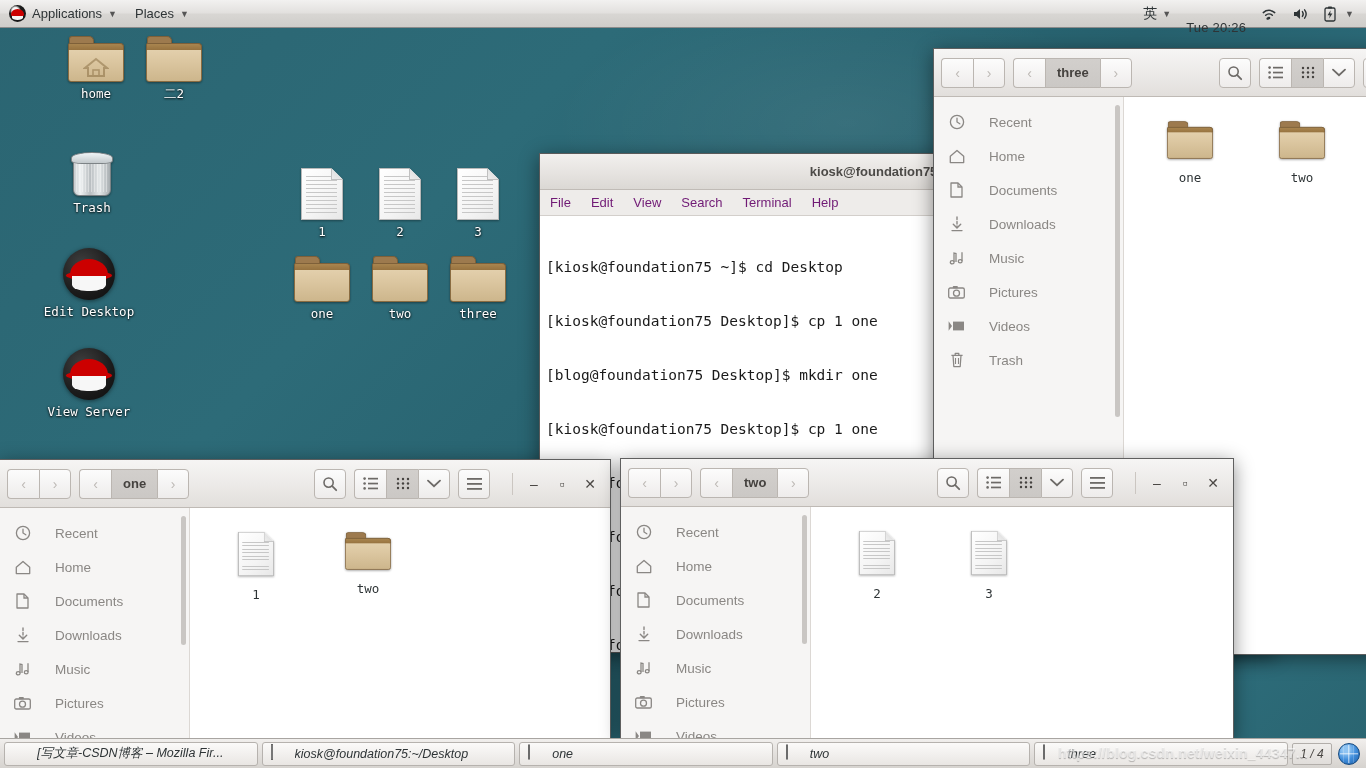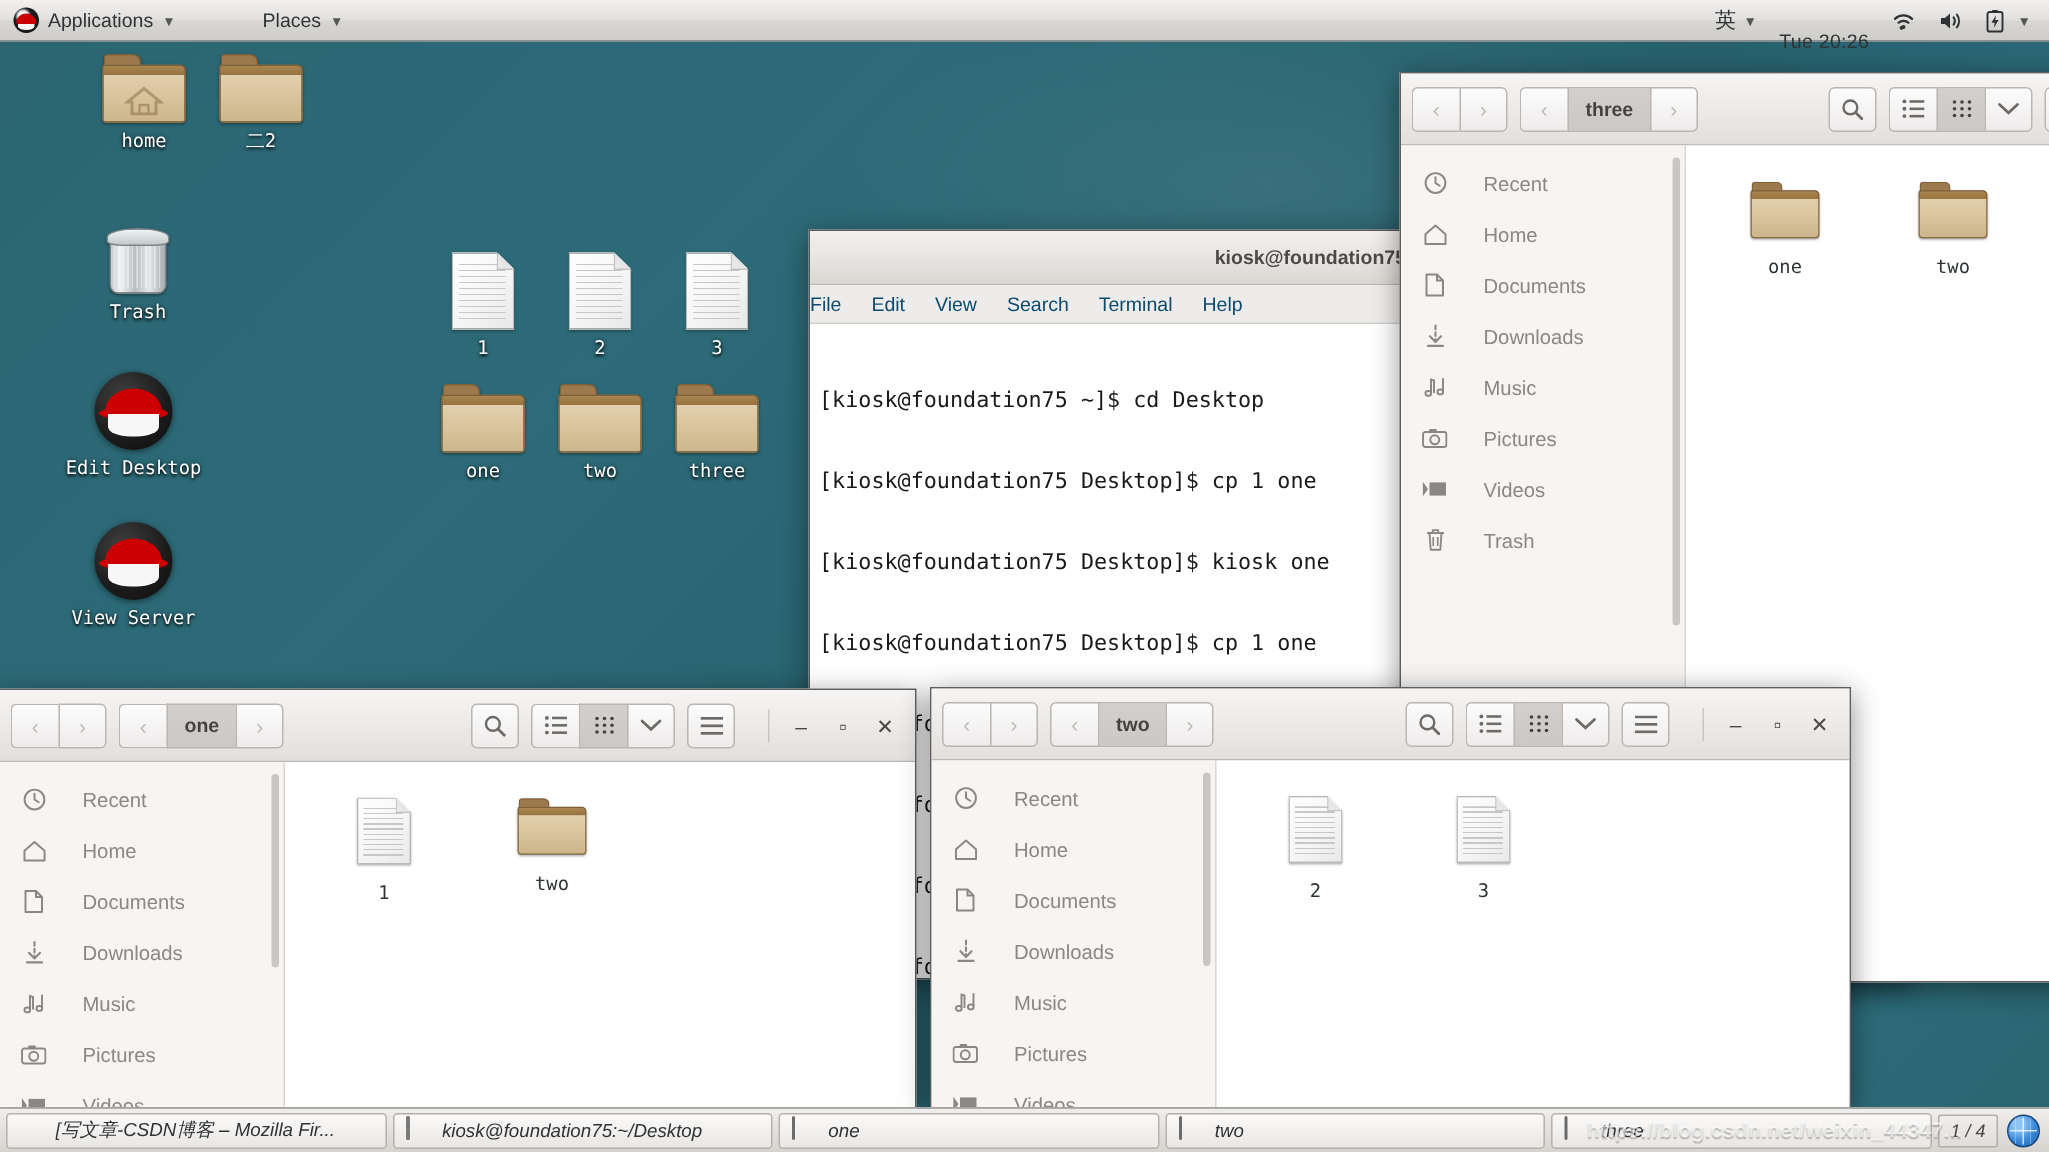--- a/index.html
+++ b/index.html
@@ -35,7 +35,6 @@
     display: flex; align-items: center;
     font-size: 13px; color: #2e3436;
     z-index: 500;
-    gap: 40px;
   }
   .panel-menu {
     display: flex; align-items: center; gap: 6px;

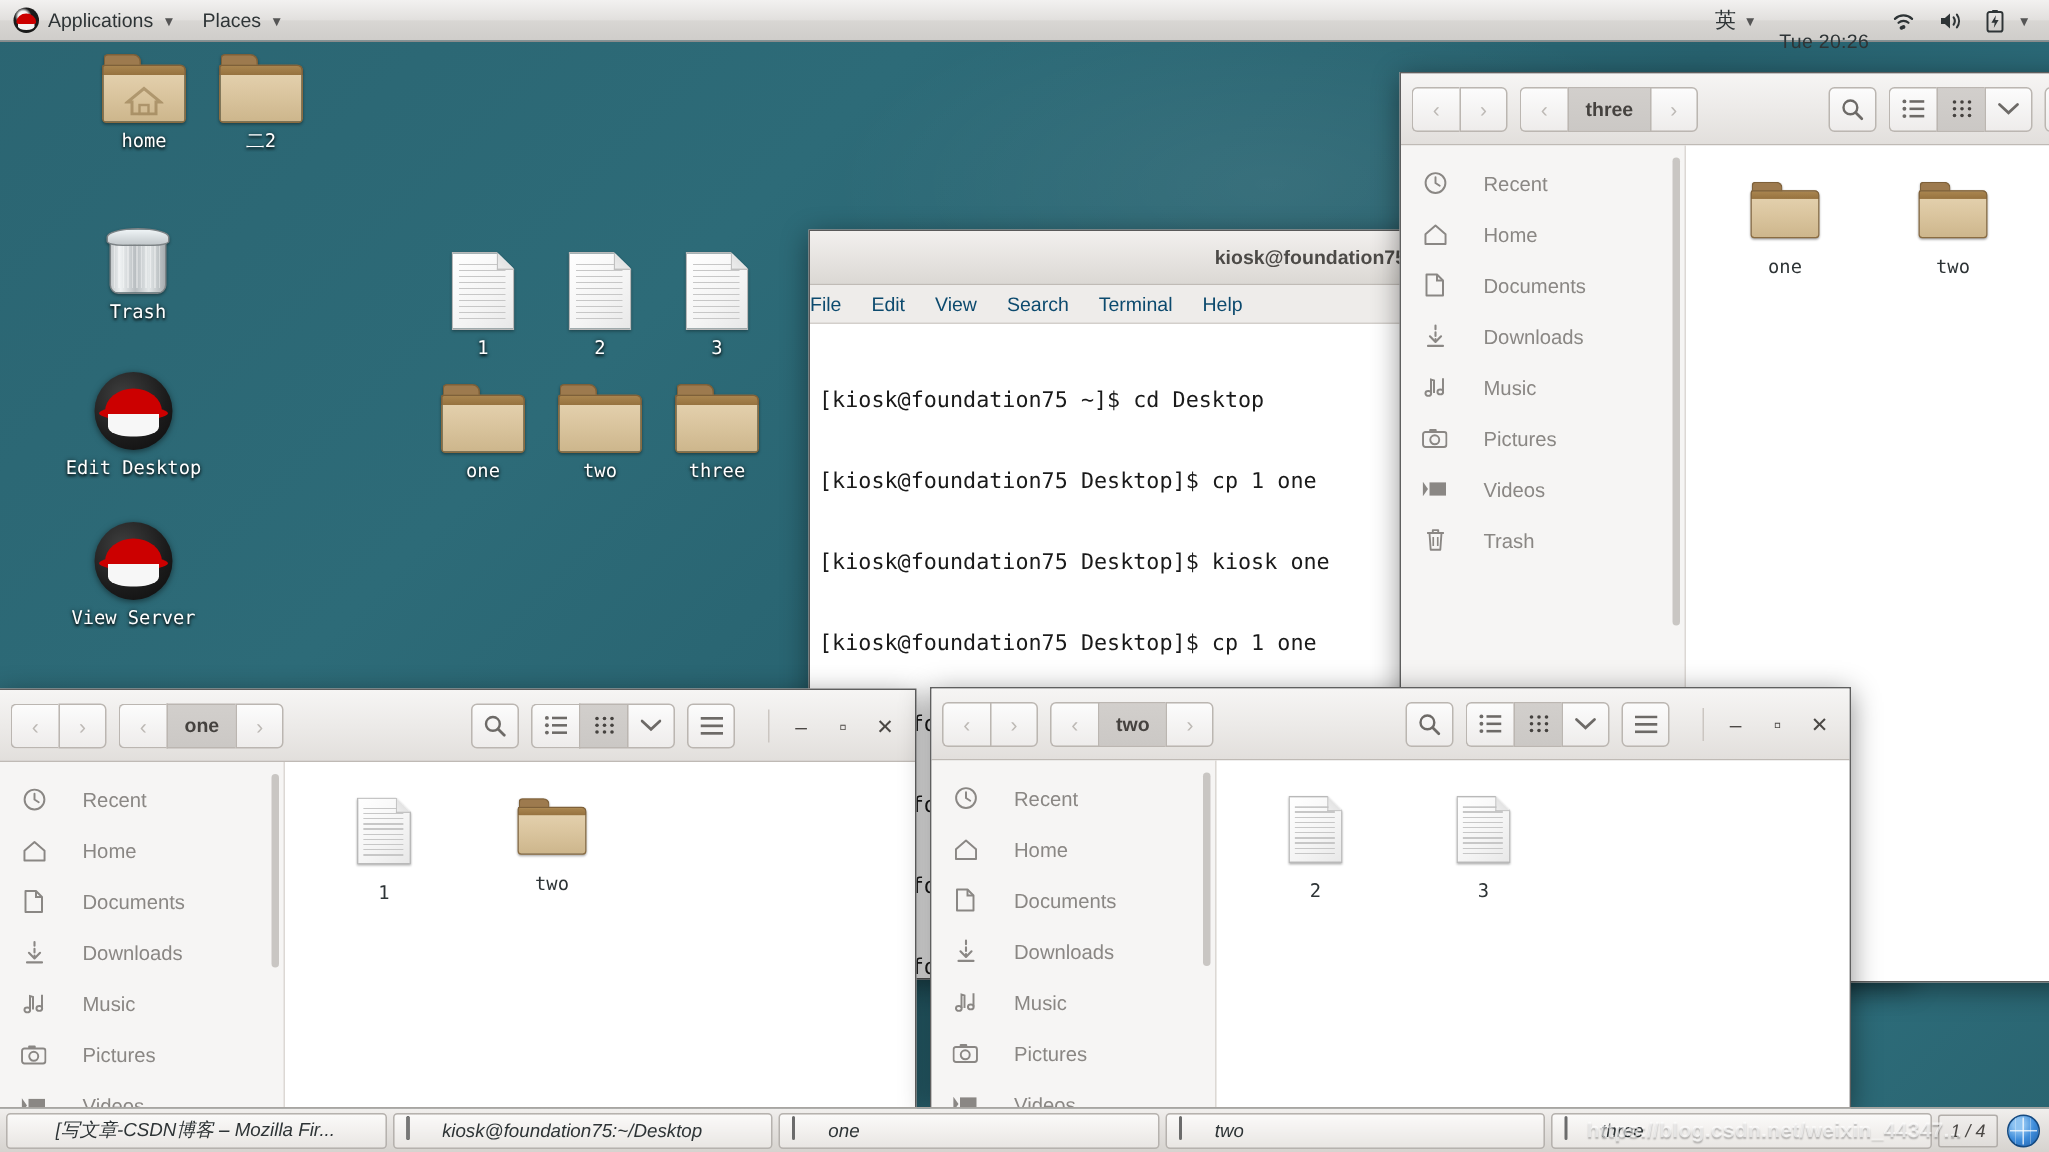--- a/index.html
+++ b/index.html
@@ -248,8 +248,8 @@
   }
   #term-menubar {
     height: 26px; background: #eeecea; border-bottom: 1px solid #d3cfcb;
-    display: flex; align-items: center; gap: 20px;
-    font-size: 13px; color: #0c4a6e;
+    display: flex; align-items: center; padding-left: 10px; gap: 20px;
+    font-size: 13px; color: #701a75;
   }
   #term-menubar span { cursor: default; }
   #term-screen {

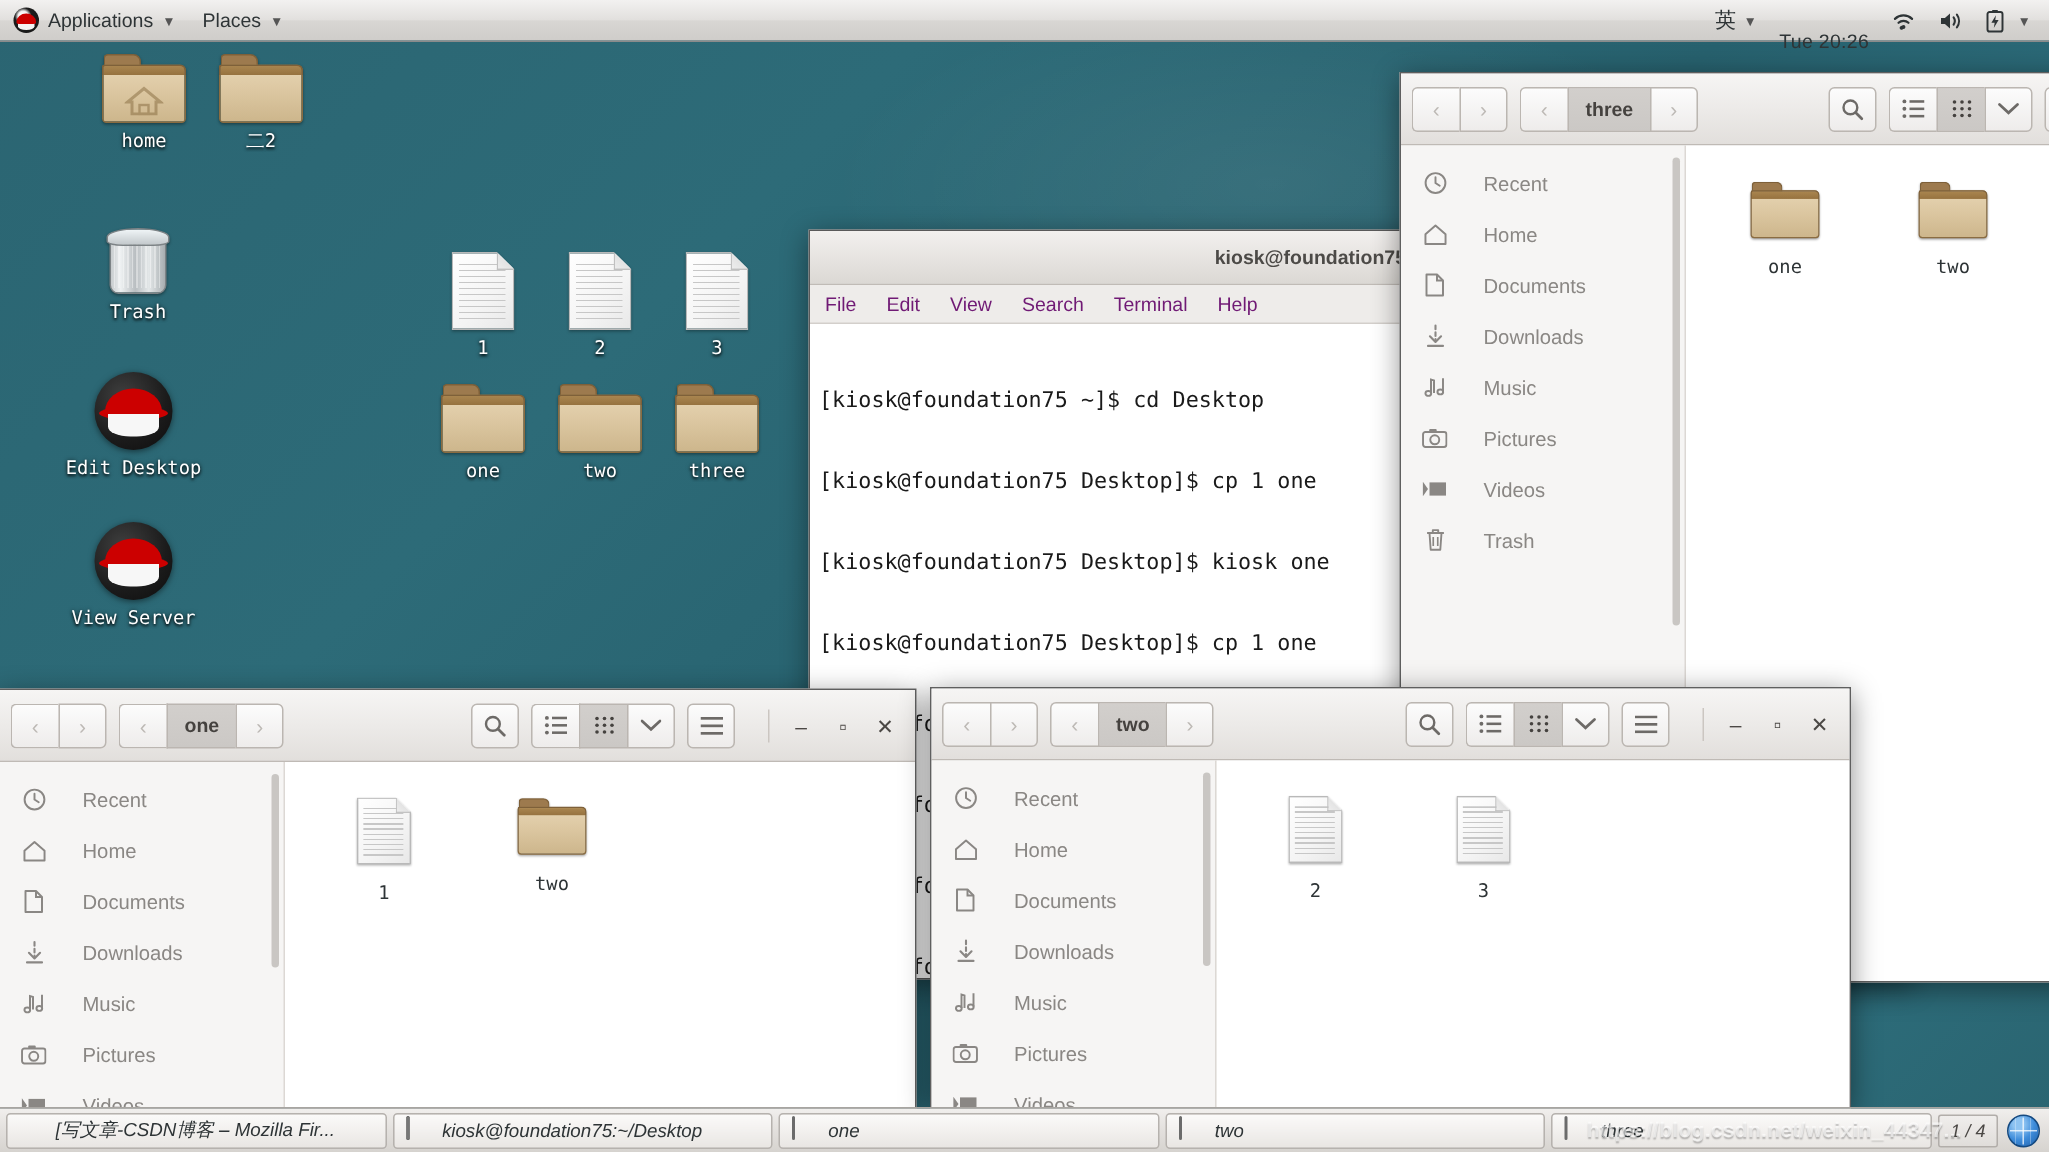--- a/index.html
+++ b/index.html
@@ -493,7 +493,7 @@
     <div id="term-screen">
       <div>[kiosk@foundation75 ~]$ cd Desktop</div>
       <div>[kiosk@foundation75 Desktop]$ cp 1 one</div>
-      <div>[kiosk@foundation75 Desktop]$ kiosk one</div>
+      <div>[blog@foundation75 Desktop]$ mkdir one</div>
       <div>[kiosk@foundation75 Desktop]$ cp 1 one</div>
       <div>[kiosk@foundation75 Desktop]$ </div>
       <div>[kiosk@foundation75 Desktop]$ mkdir two</div>

